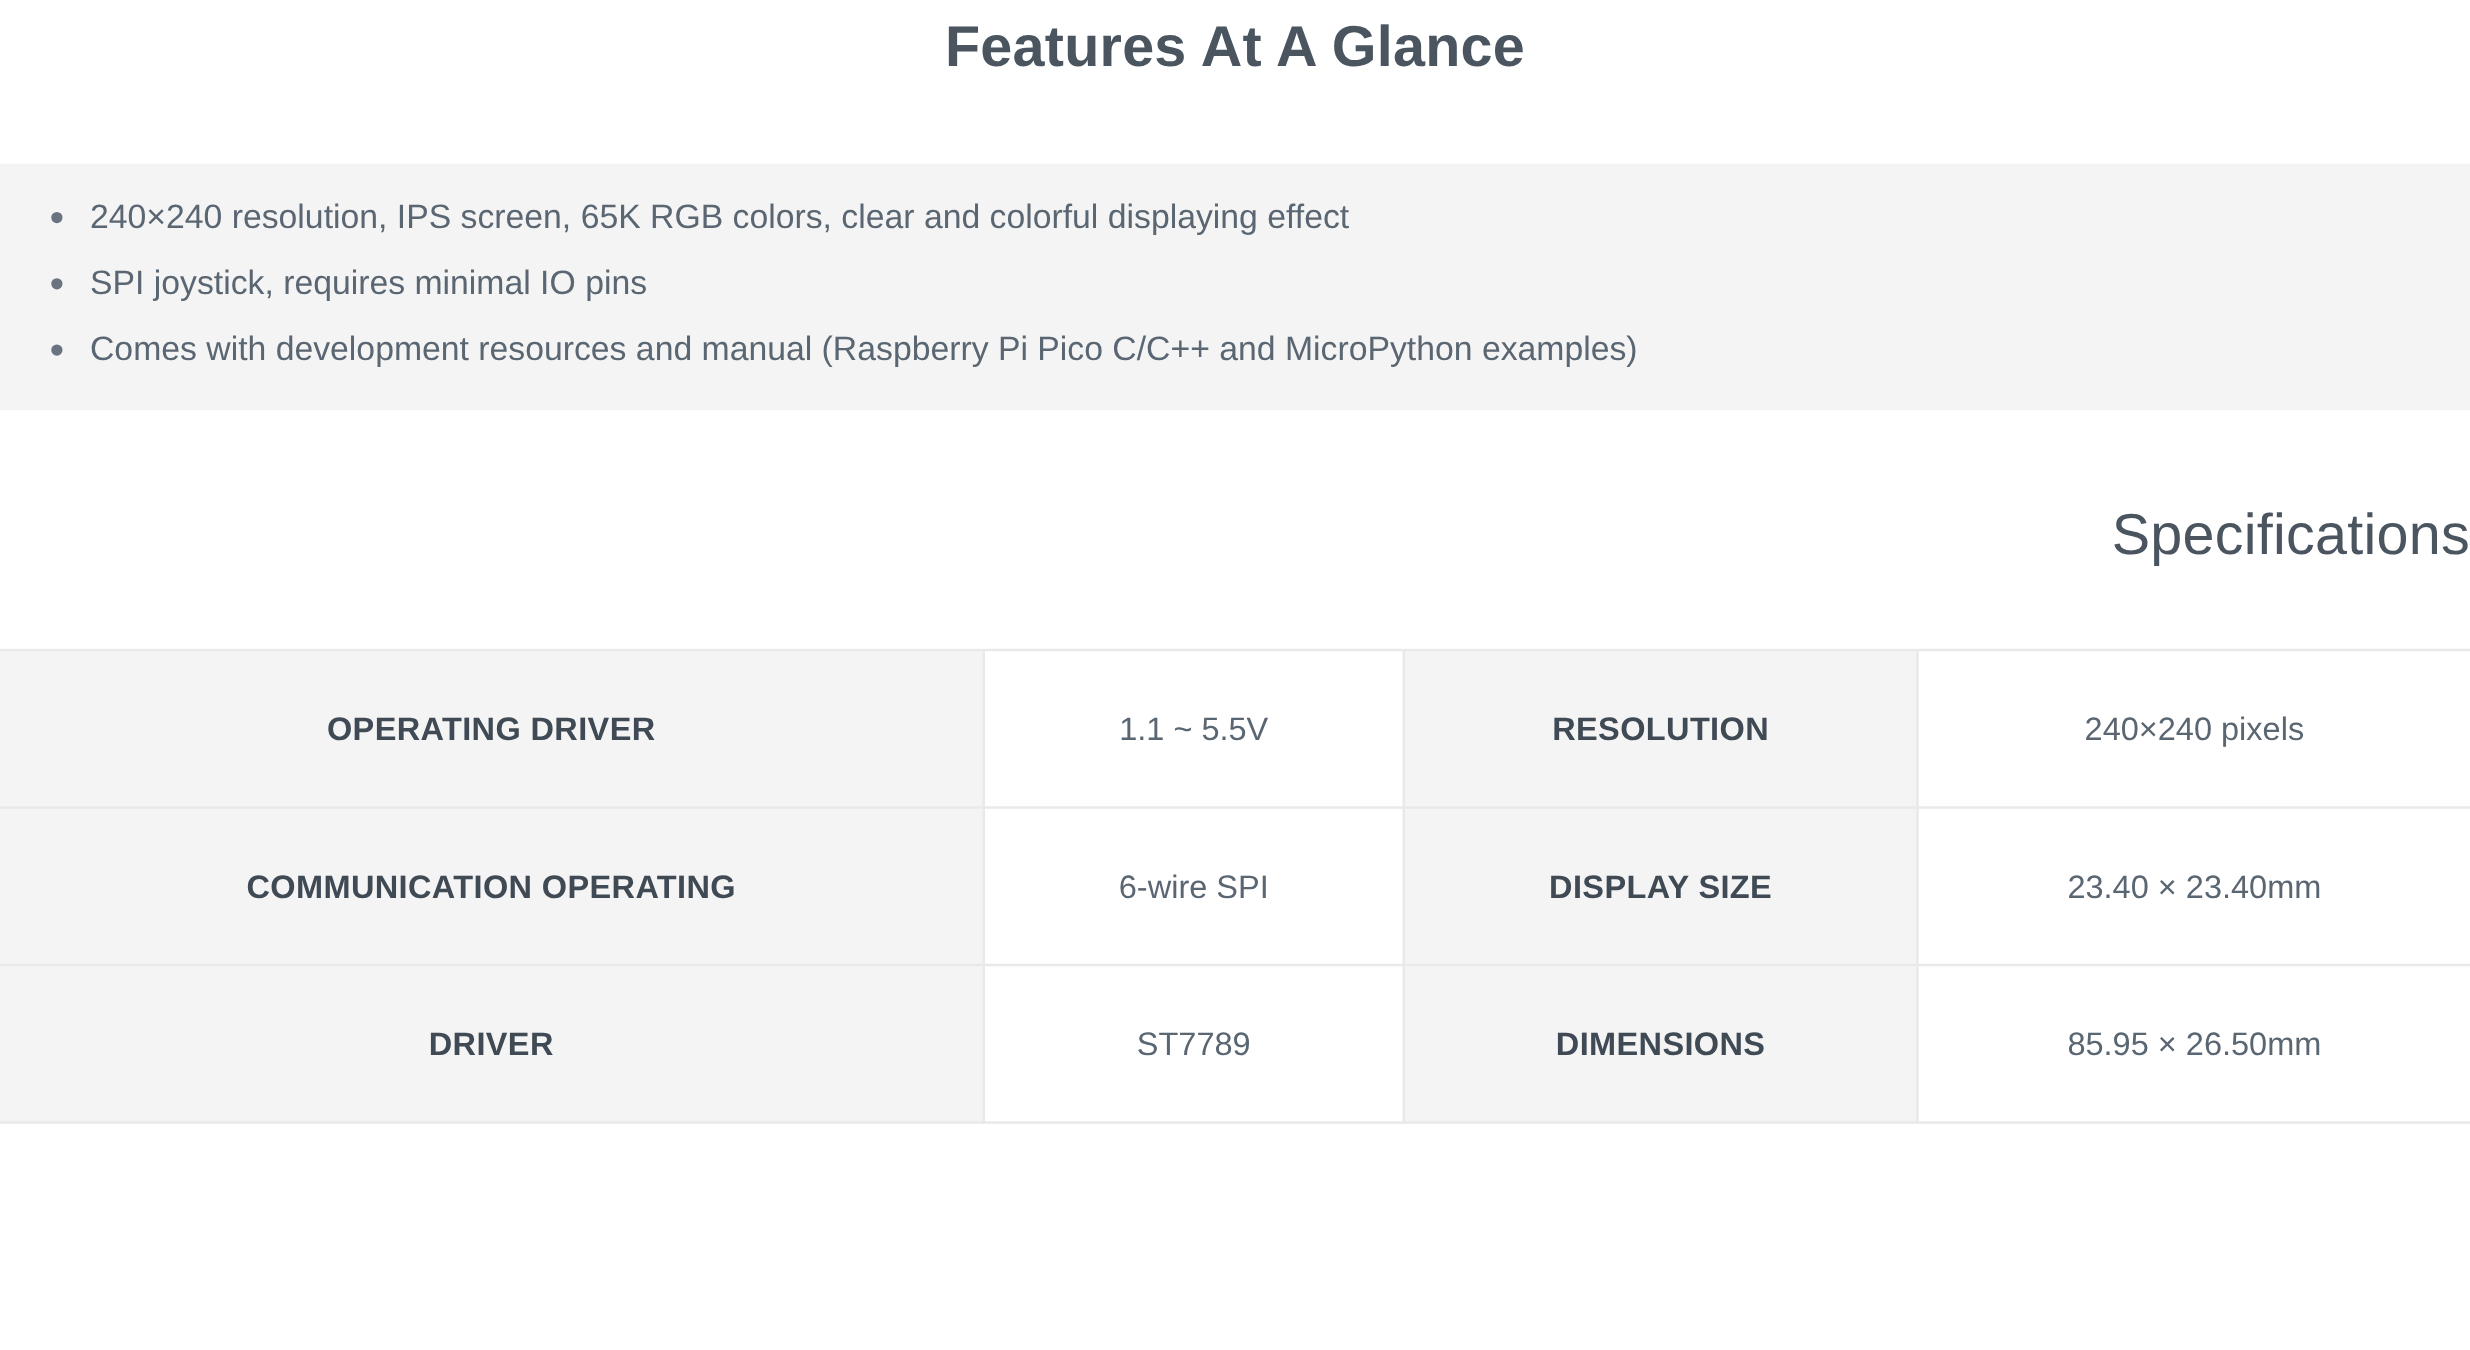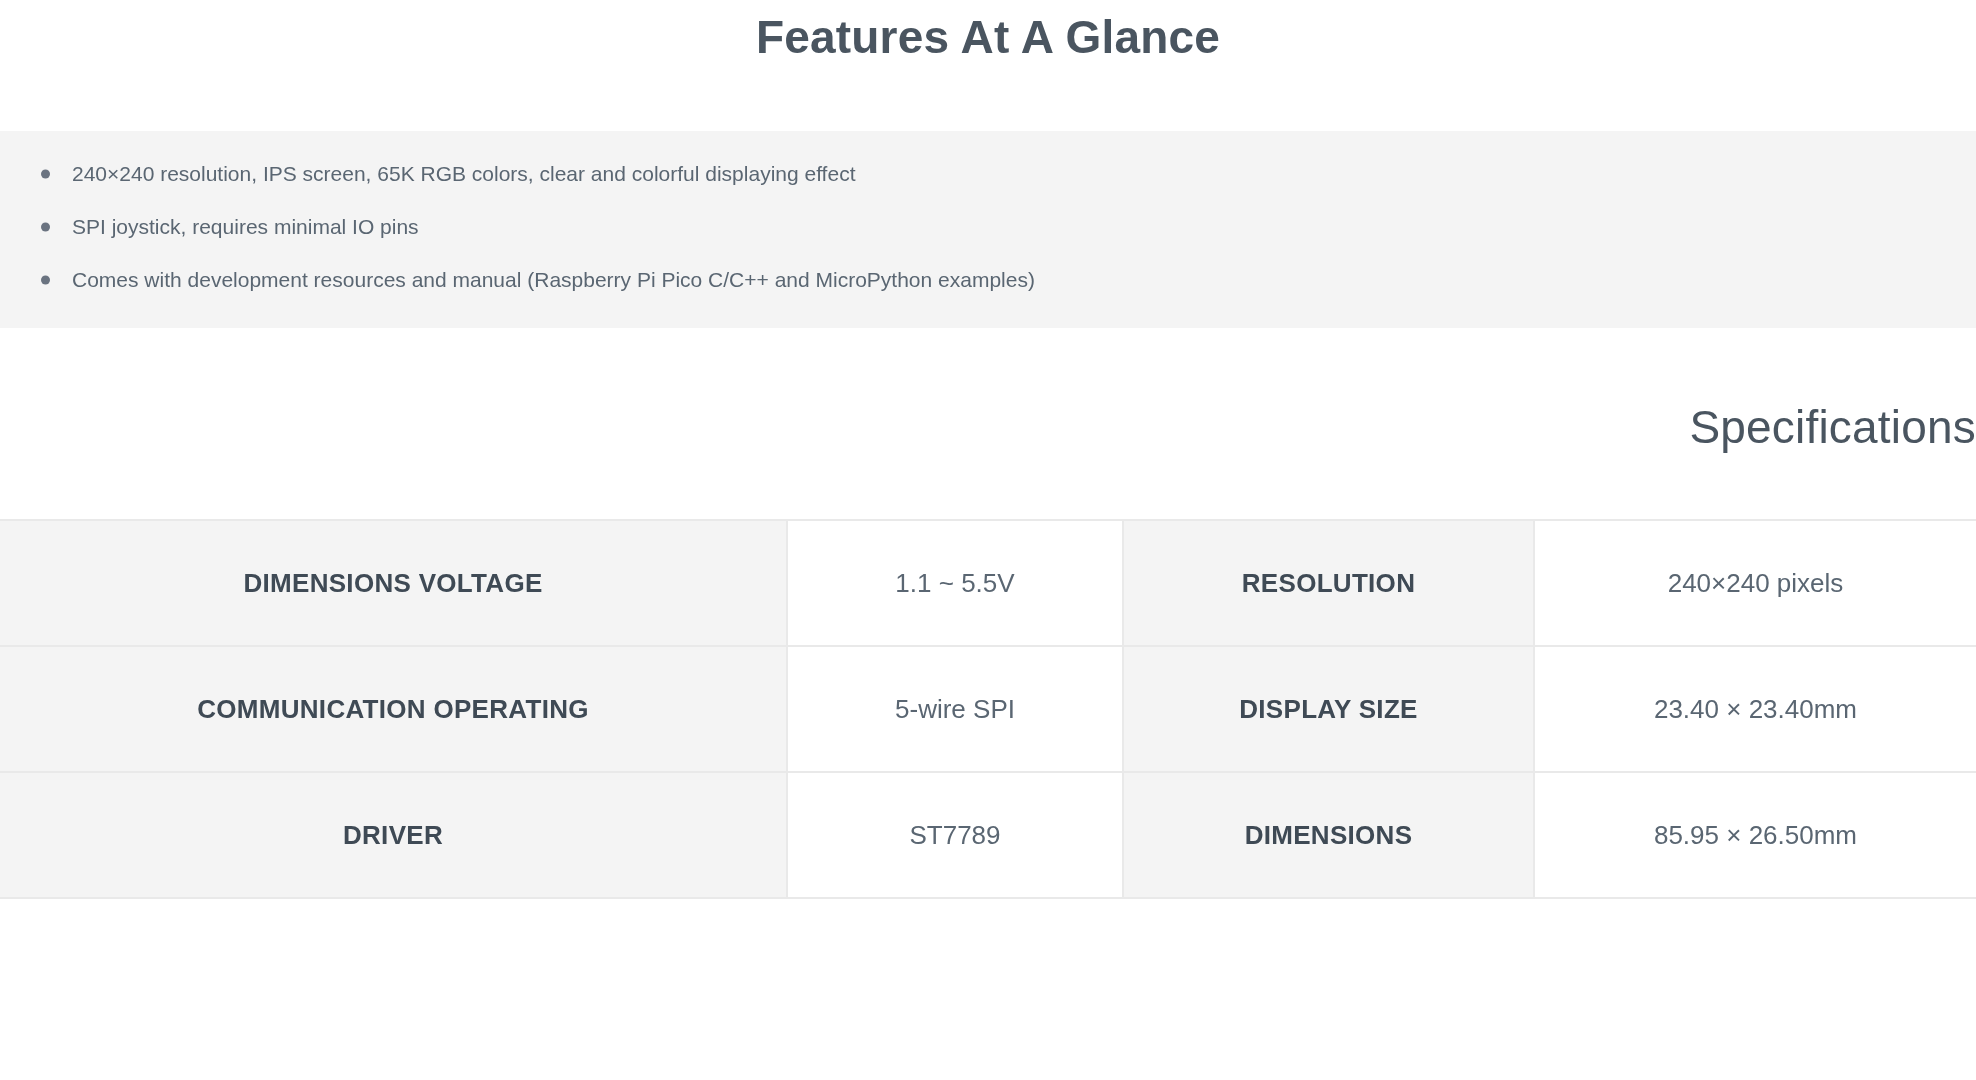--- a/index.html
+++ b/index.html
@@ -58,7 +58,7 @@
   }
   .features-list li {
     position: relative;
-    font-size: 21px;
+    font-size: 27px;
     line-height: 53px;
     color: #5a6672;
     padding-left: 36px;

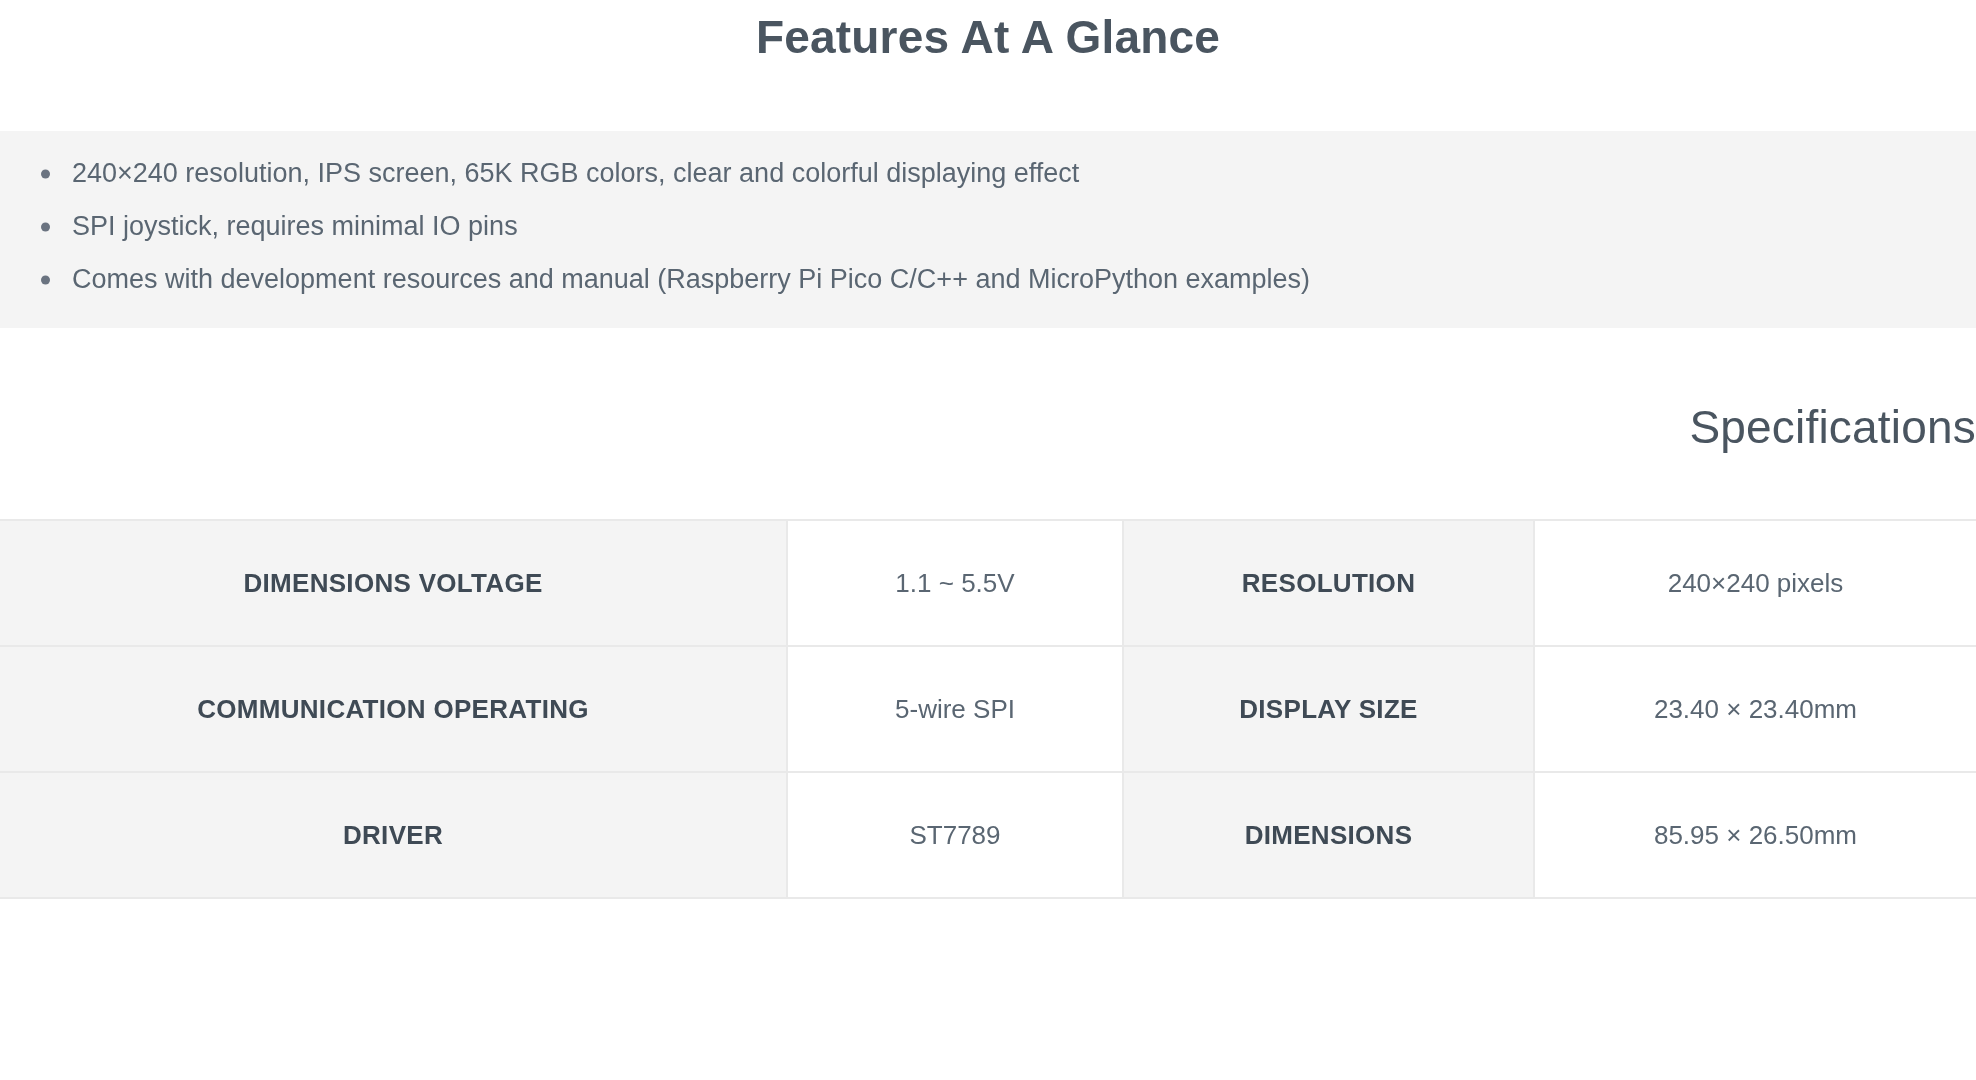--- a/index.html
+++ b/index.html
@@ -151,7 +151,7 @@
       </colgroup>
       <tbody>
         <tr>
-          <td class="label-cell">DIMENSIONS VOLTAGE</td>
+          <td class="label-cell">OPERATING DRIVER</td>
           <td class="value-cell">1.1 ~ 5.5V</td>
           <td class="label-cell">RESOLUTION</td>
           <td class="value-cell last">240×240 pixels</td>

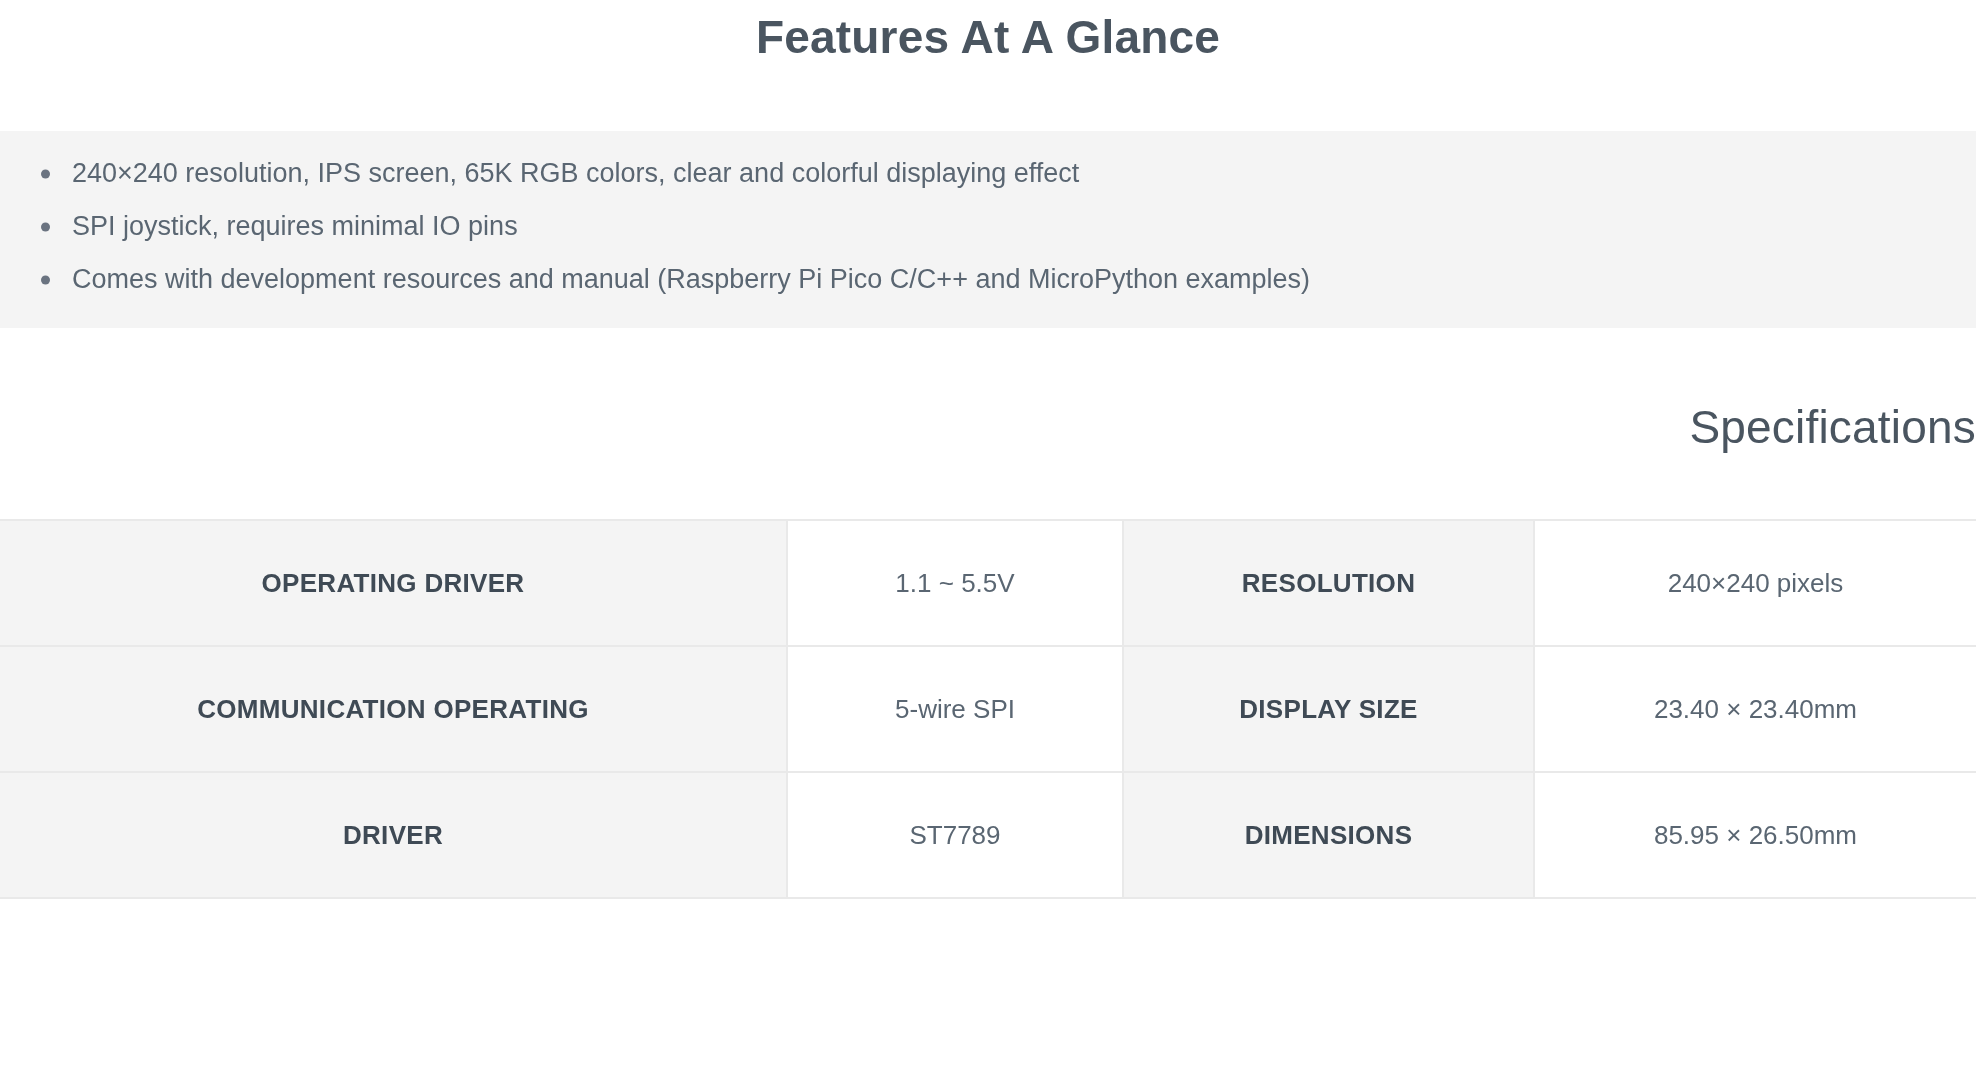--- a/index.html
+++ b/index.html
@@ -158,7 +158,7 @@
         </tr>
         <tr>
           <td class="label-cell">COMMUNICATION OPERATING</td>
-          <td class="value-cell">5-wire SPI</td>
+          <td class="value-cell">6-wire SPI</td>
           <td class="label-cell">DISPLAY SIZE</td>
           <td class="value-cell last">23.40 × 23.40mm</td>
         </tr>

